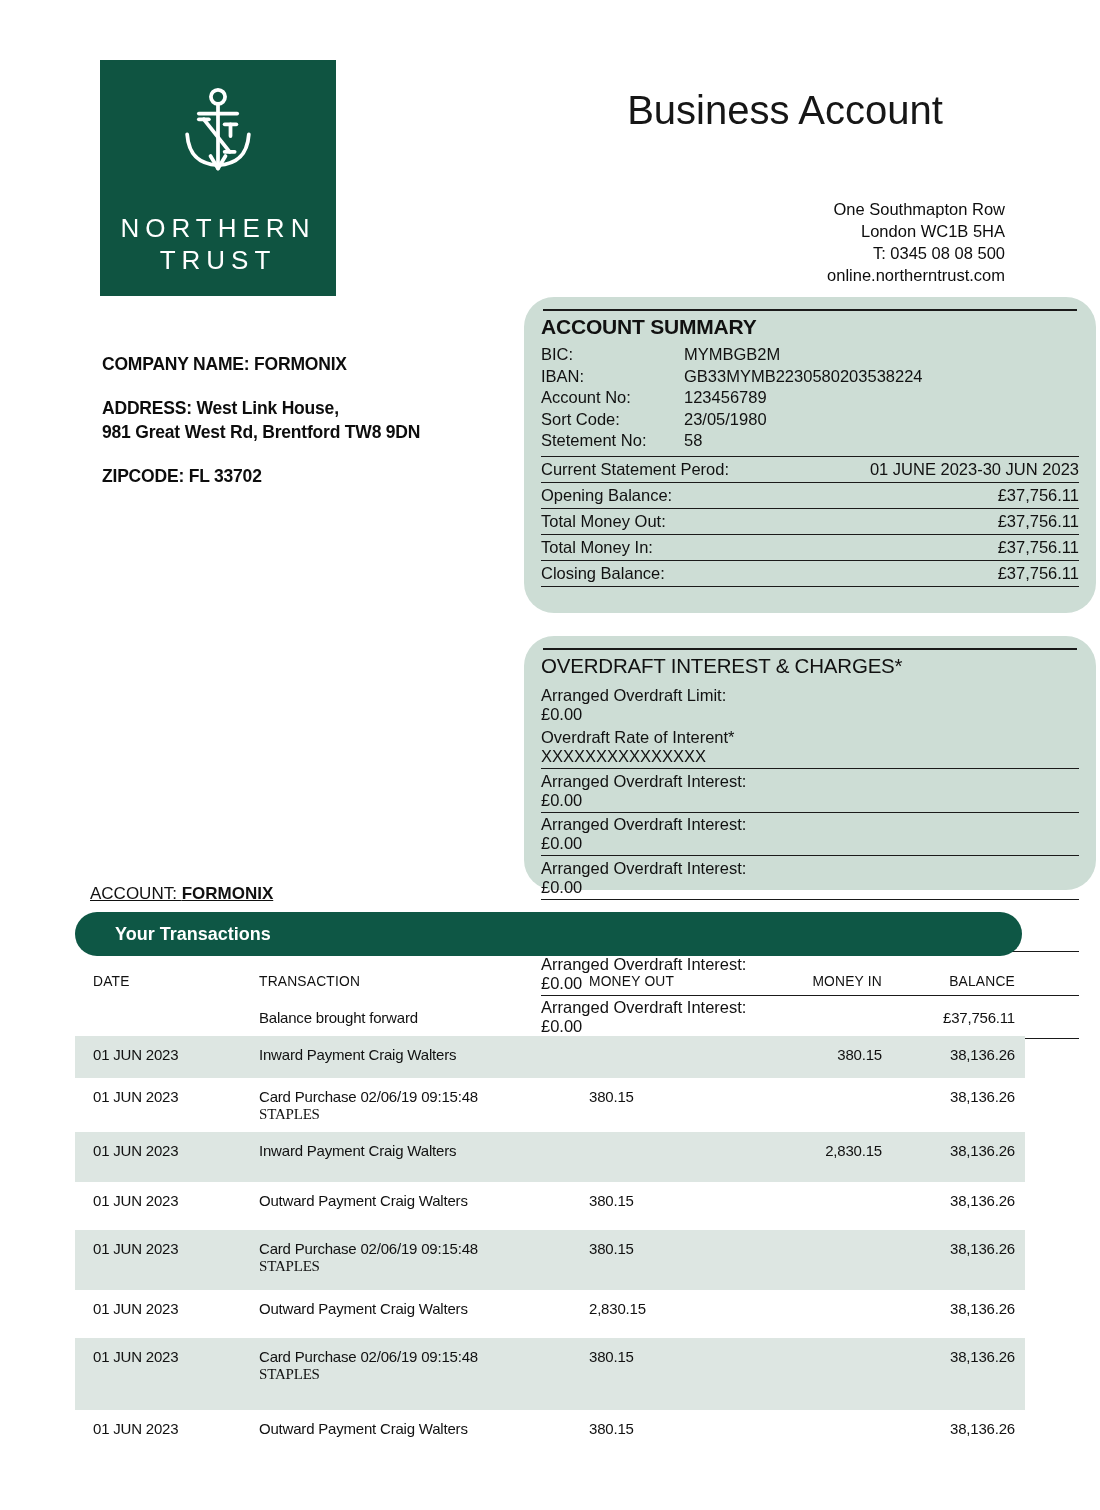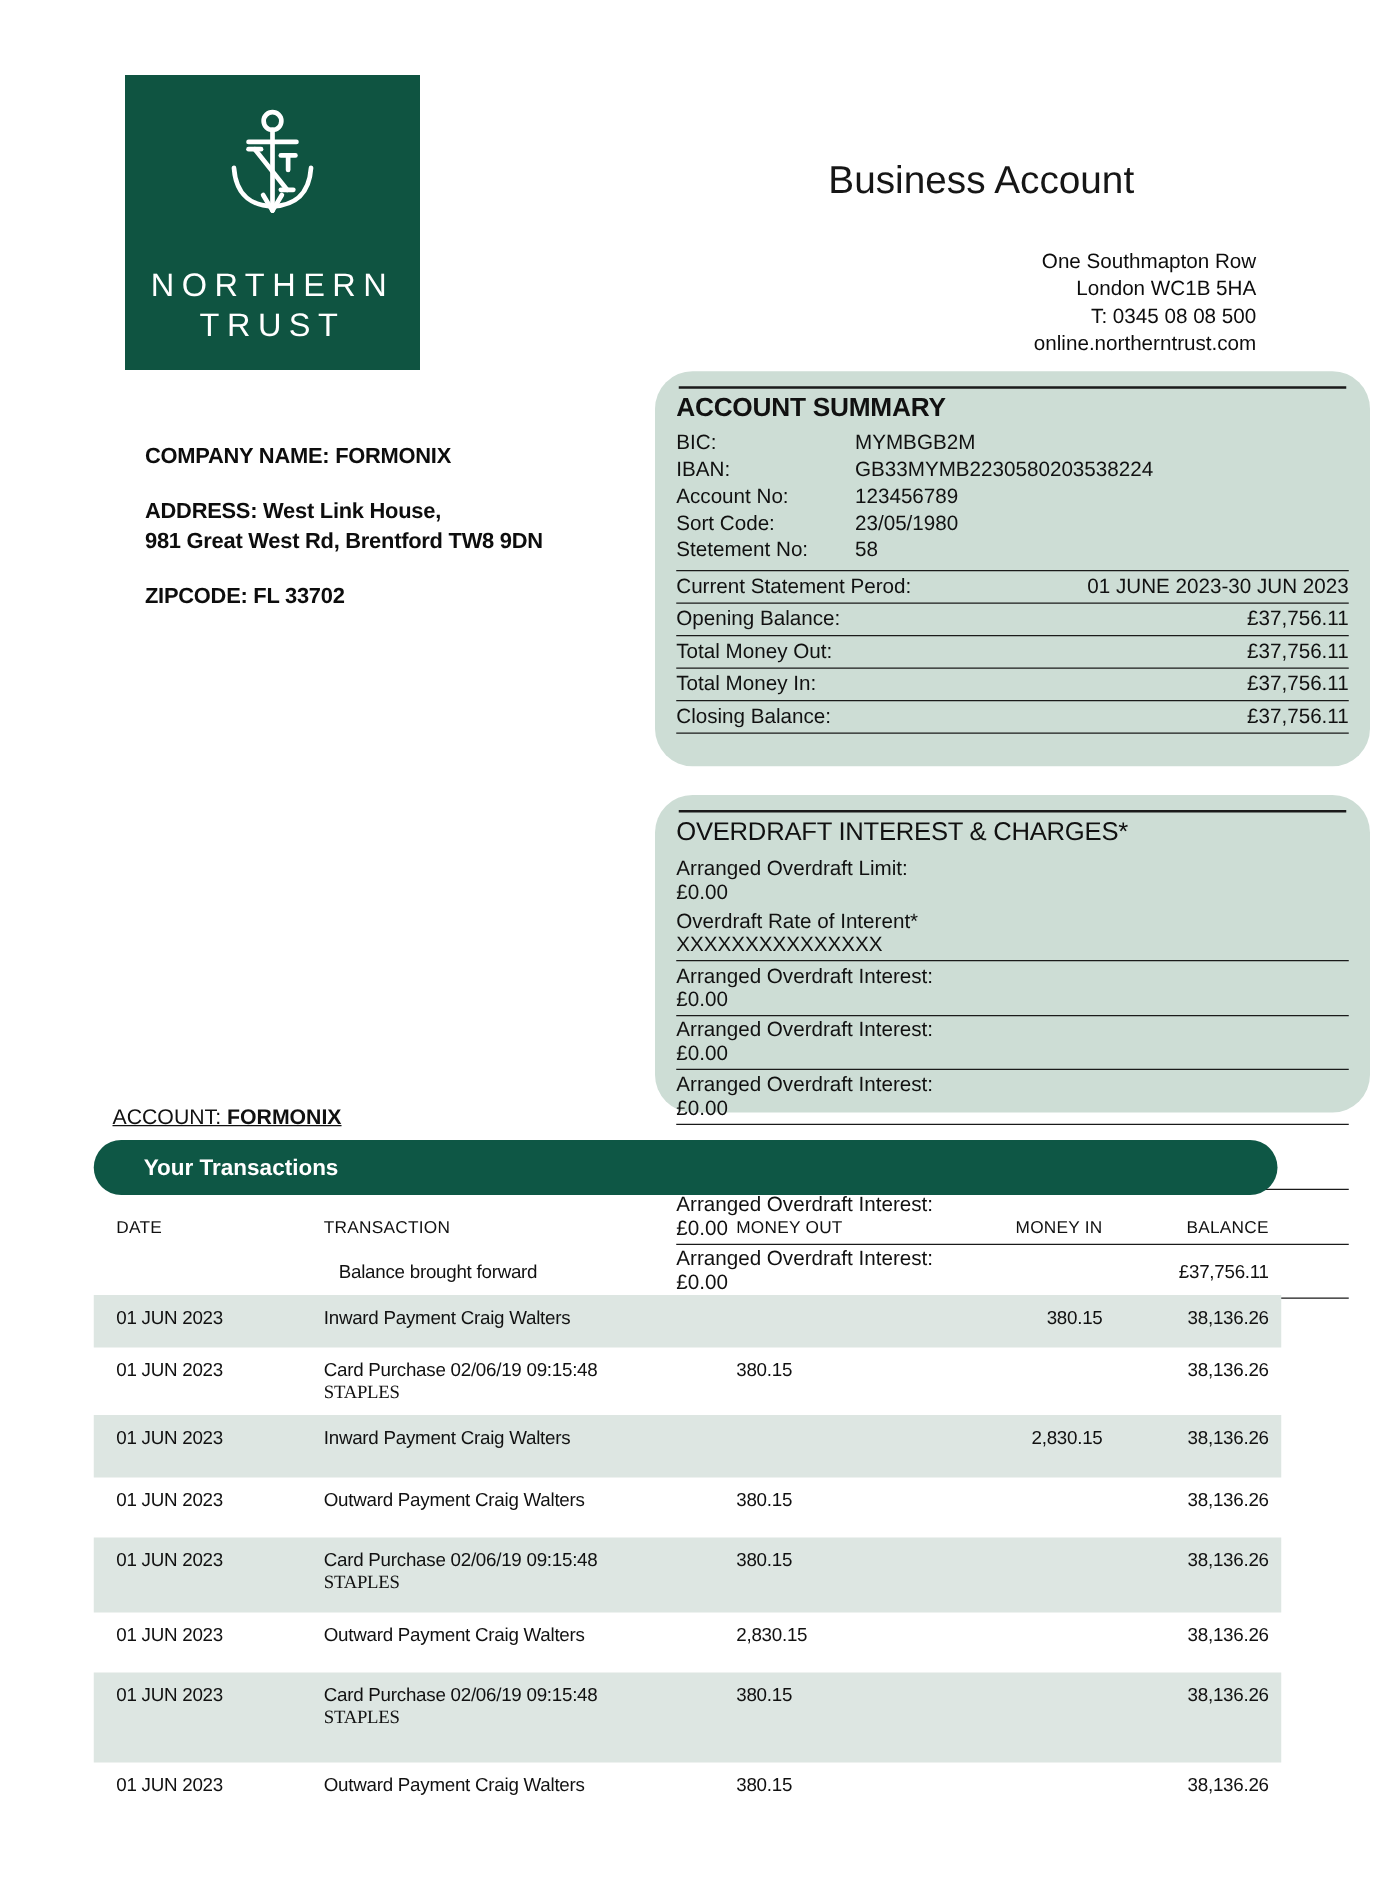--- a/index.html
+++ b/index.html
@@ -22,7 +22,7 @@
 
   
   .doc-title{position:absolute;left:535px;top:88px;width:500px;text-align:center;
-             font-size:31px;font-weight:500;color:#161616;margin-top:38px;}
+             font-size:40px;font-weight:500;color:#161616;}
   .bank-address{position:absolute;right:95px;top:198px;text-align:right;font-size:16.5px;line-height:22px;color:#0d0d0d;}
 
   

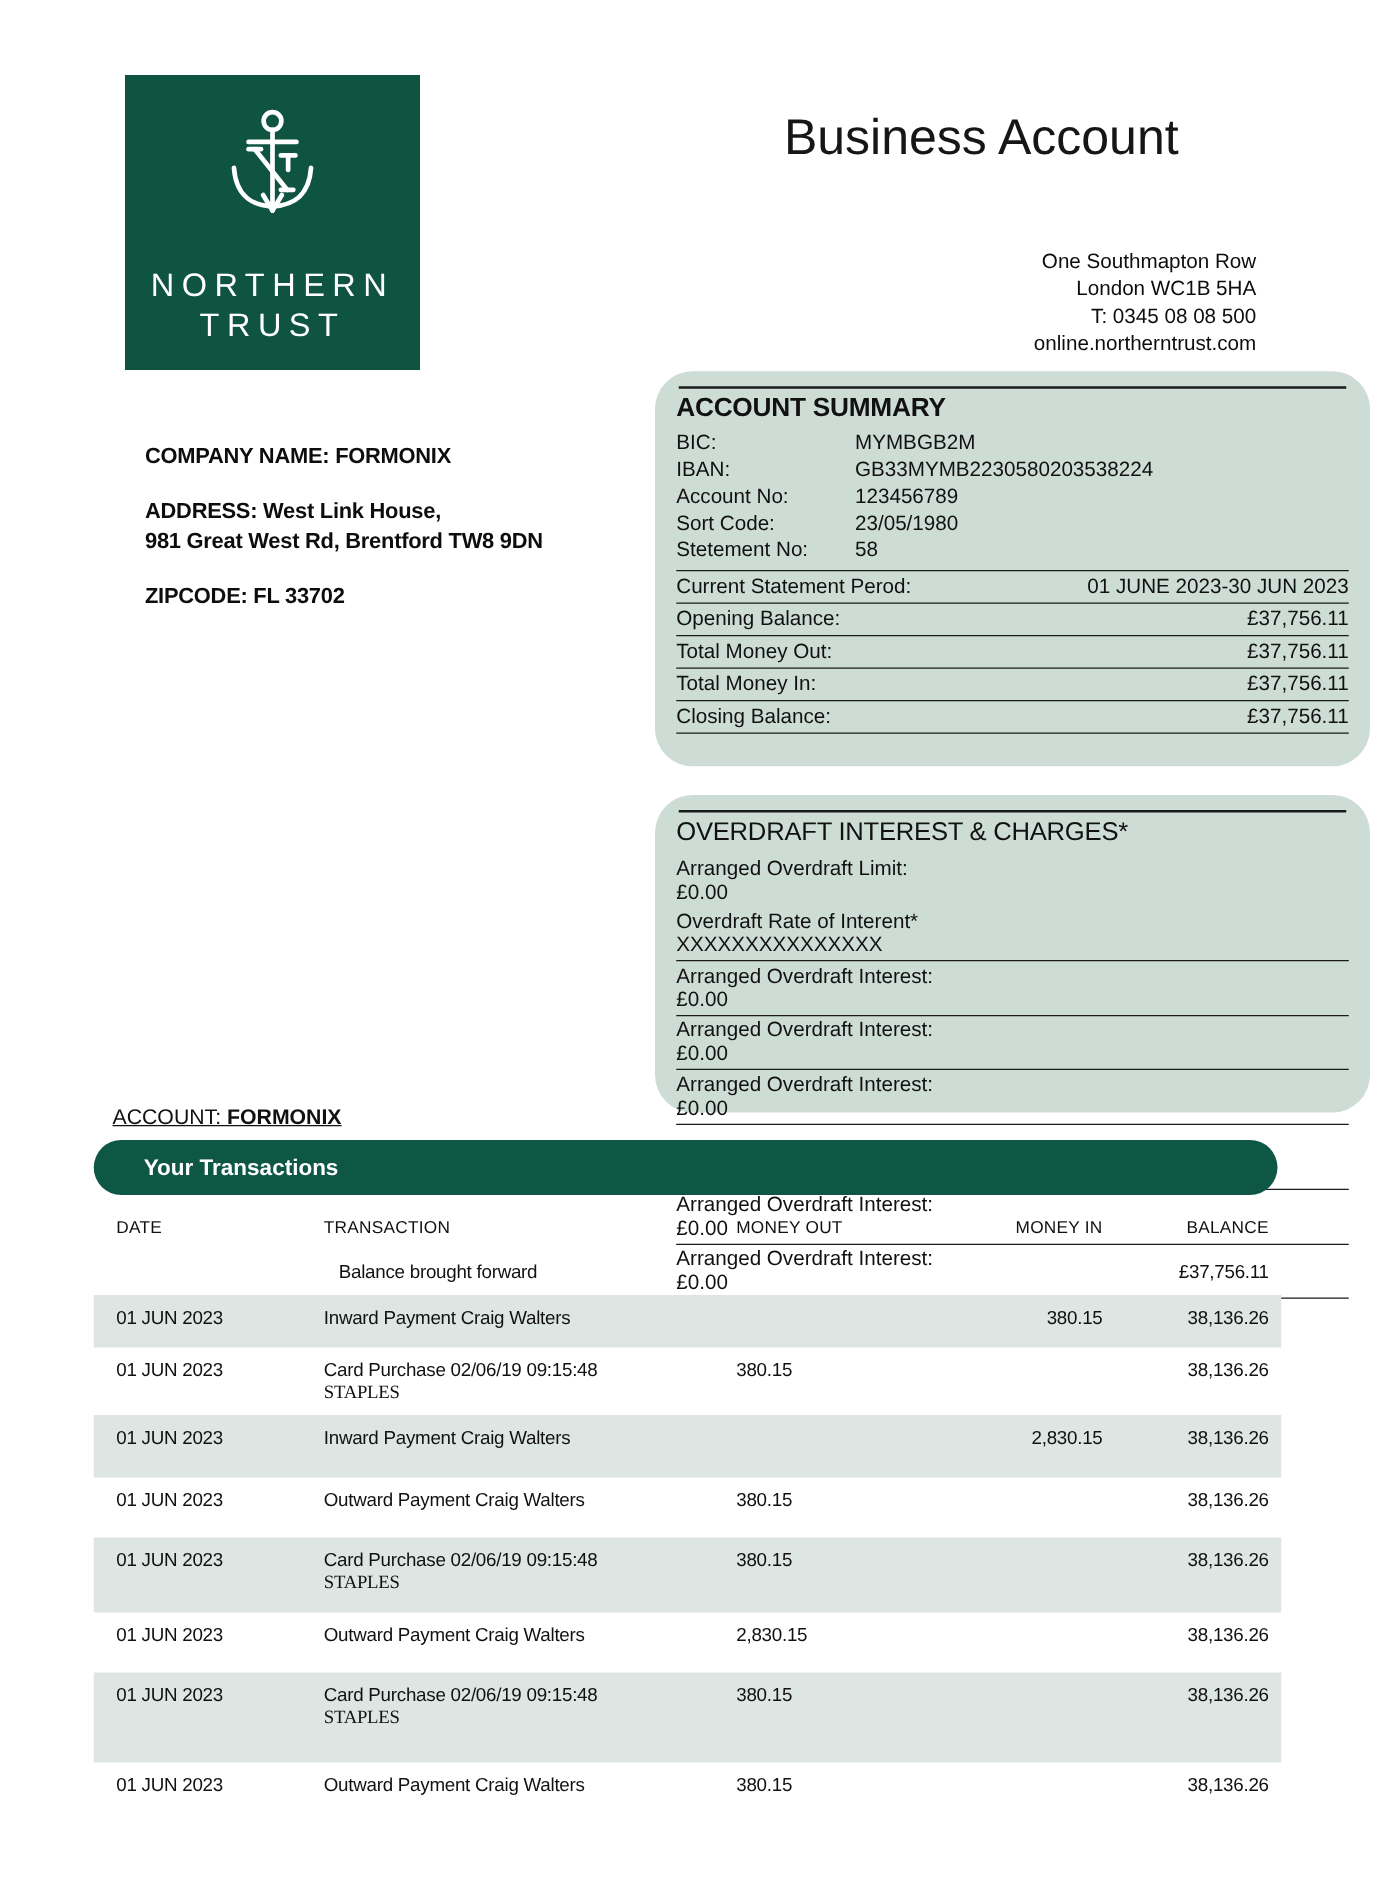--- a/index.html
+++ b/index.html
@@ -26,7 +26,7 @@
   .bank-address{position:absolute;right:95px;top:198px;text-align:right;font-size:16.5px;line-height:22px;color:#0d0d0d;}
 
   
-  .company-block{position:absolute;left:116px;top:352px;font-size:17.5px;font-weight:700;letter-spacing:-0.2px;color:#0d0d0d;}
+  .company-block{position:absolute;left:102px;top:352px;font-size:17.5px;font-weight:700;letter-spacing:-0.2px;color:#0d0d0d;}
   .company-block .cb-line{line-height:24px;}
   .company-block .gap{height:20px;}
 

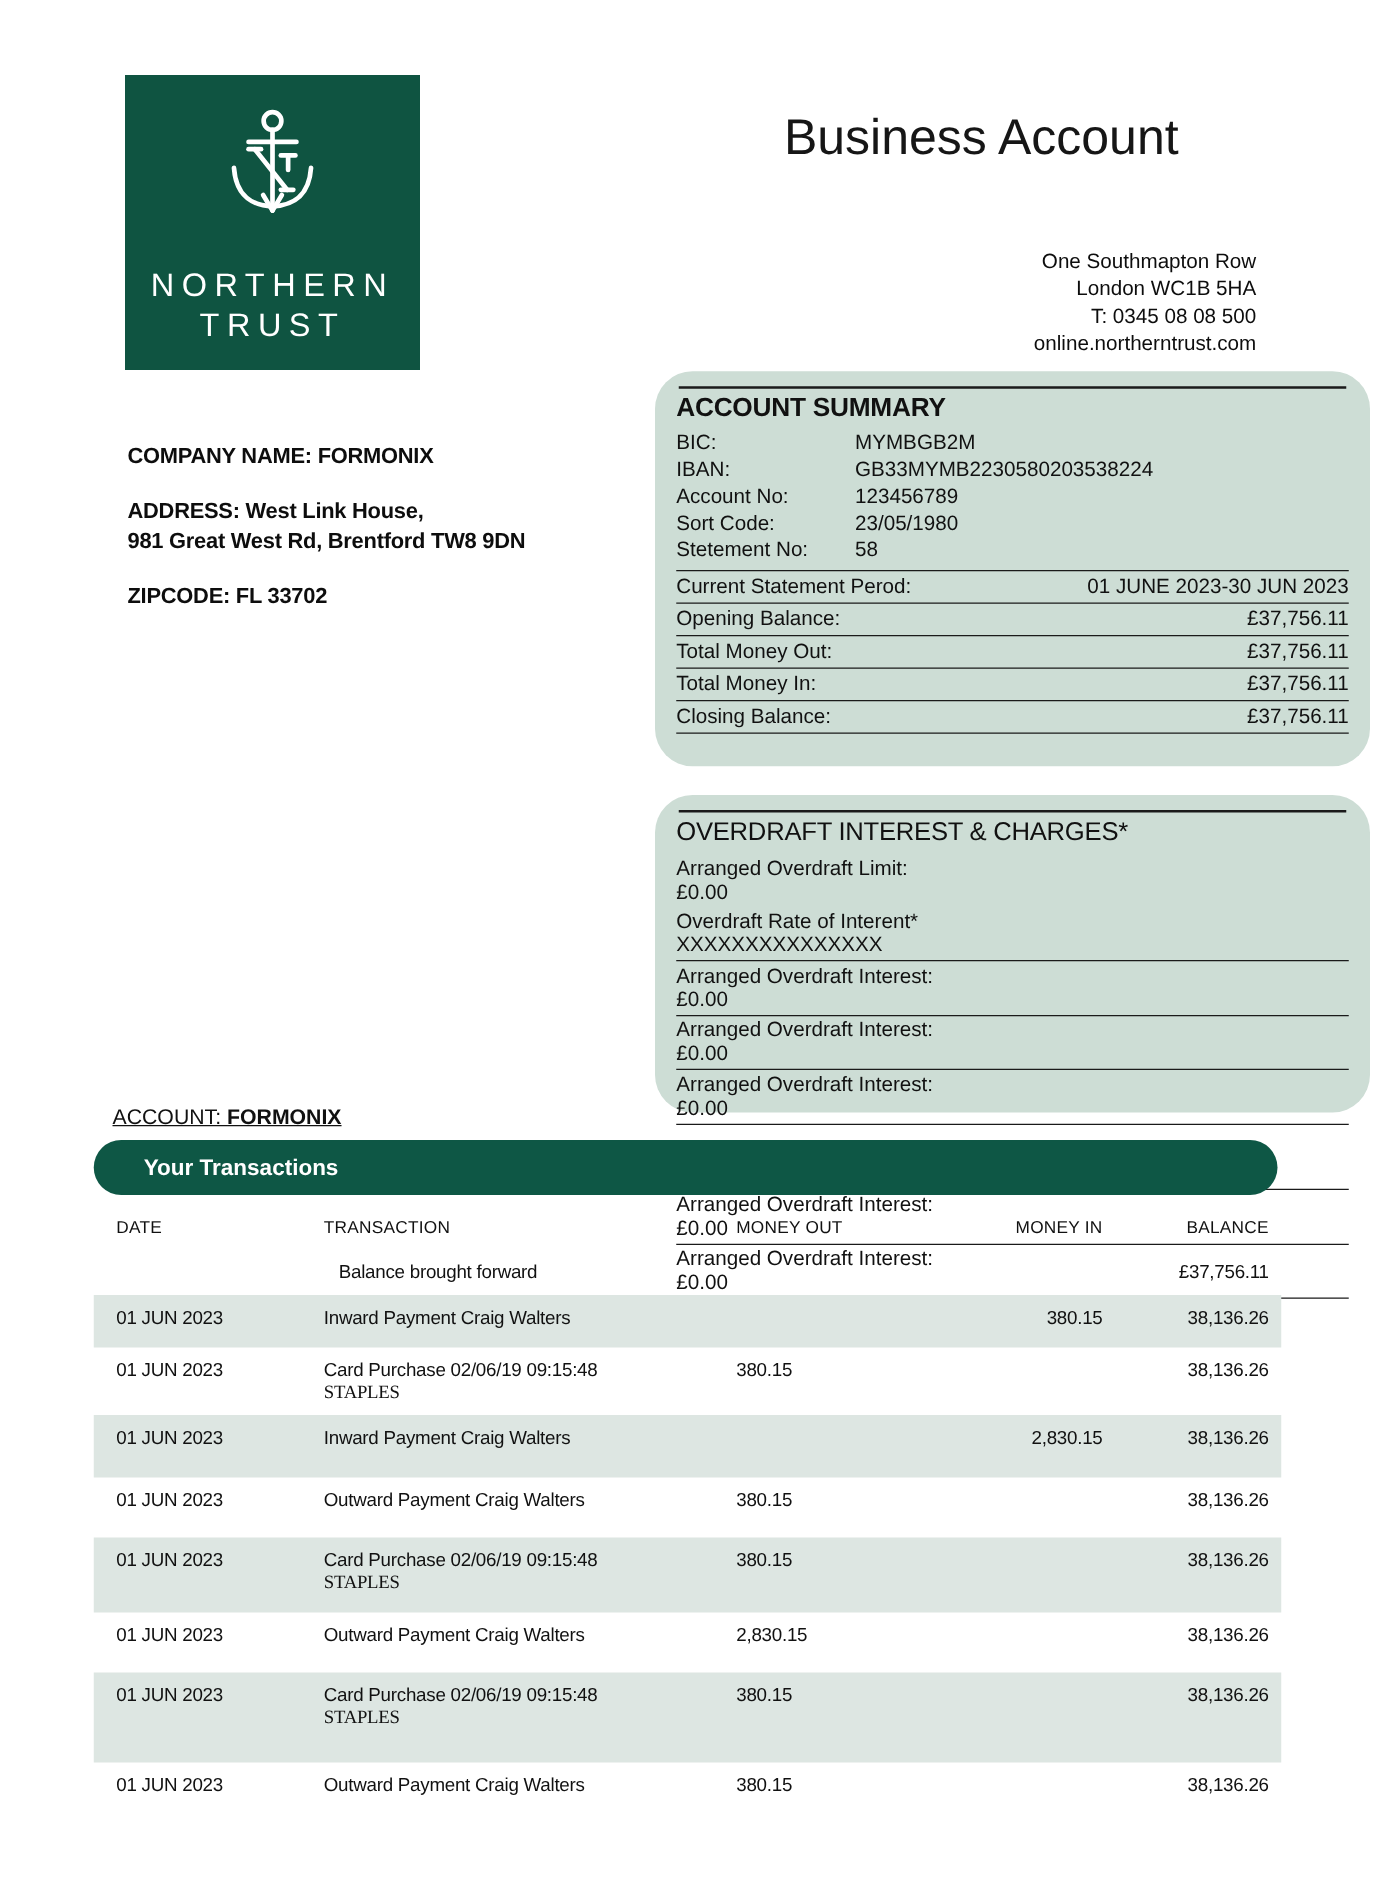--- a/index.html
+++ b/index.html
@@ -66,7 +66,7 @@
   .c-in{width:168px;flex:none;text-align:right;}
   .c-bal{flex:1;text-align:right;padding-right:10px;}
   .thead{font-size:13.8px;letter-spacing:0.2px;padding:8px 0 6px 0;}
-  .opening-row{padding:14px 0 10px 0;gap:12px;}
+  .opening-row{padding:14px 0 10px 0;}
   .t-body .t-row{padding:10px 0 8px 0;}
   .t-body .t-row:nth-child(odd){background:var(--stripe-bg);}
   .t-body .t-row:nth-child(1){min-height:42px;}

